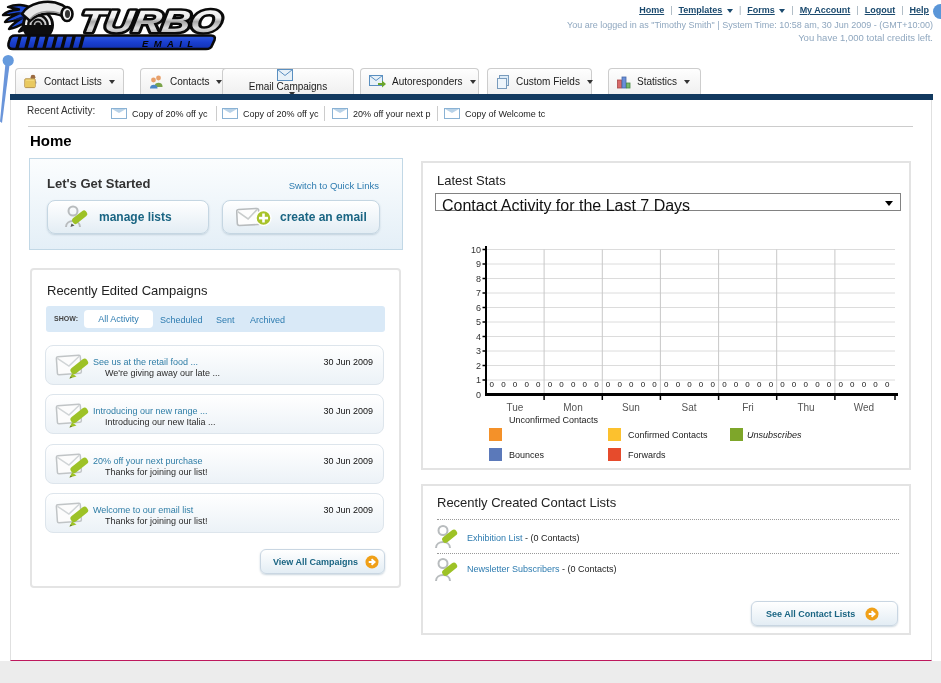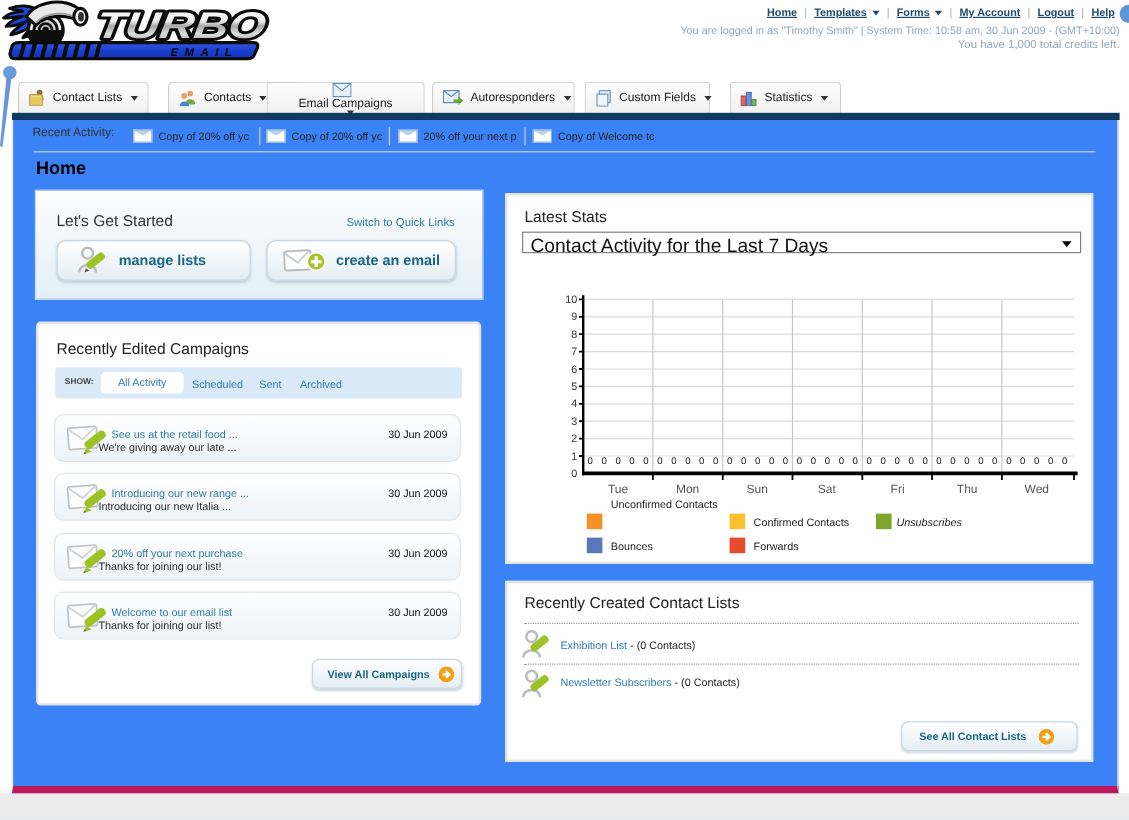--- a/index.html
+++ b/index.html
@@ -22,7 +22,7 @@
 #navybar { position:absolute; left:10px; top:94px; width:923px; height:6px; background:#12395f; z-index:5; }
 
 
-#container { position:absolute; left:10px; top:99px; width:922px; height:562px; background:#3b82f6; border-left:1px solid #e0e0e0; border-right:1px solid #e0e0e0; border-bottom:6px solid #be185d; }
+#container { position:absolute; left:10px; top:99px; width:922px; height:562px; background:#ffffff; border-left:1px solid #e0e0e0; border-right:1px solid #e0e0e0; border-bottom:1px solid #be185d; }
 
 
 #ralabel { position:absolute; left:16px; top:6px; font-size:10px; color:#333; }

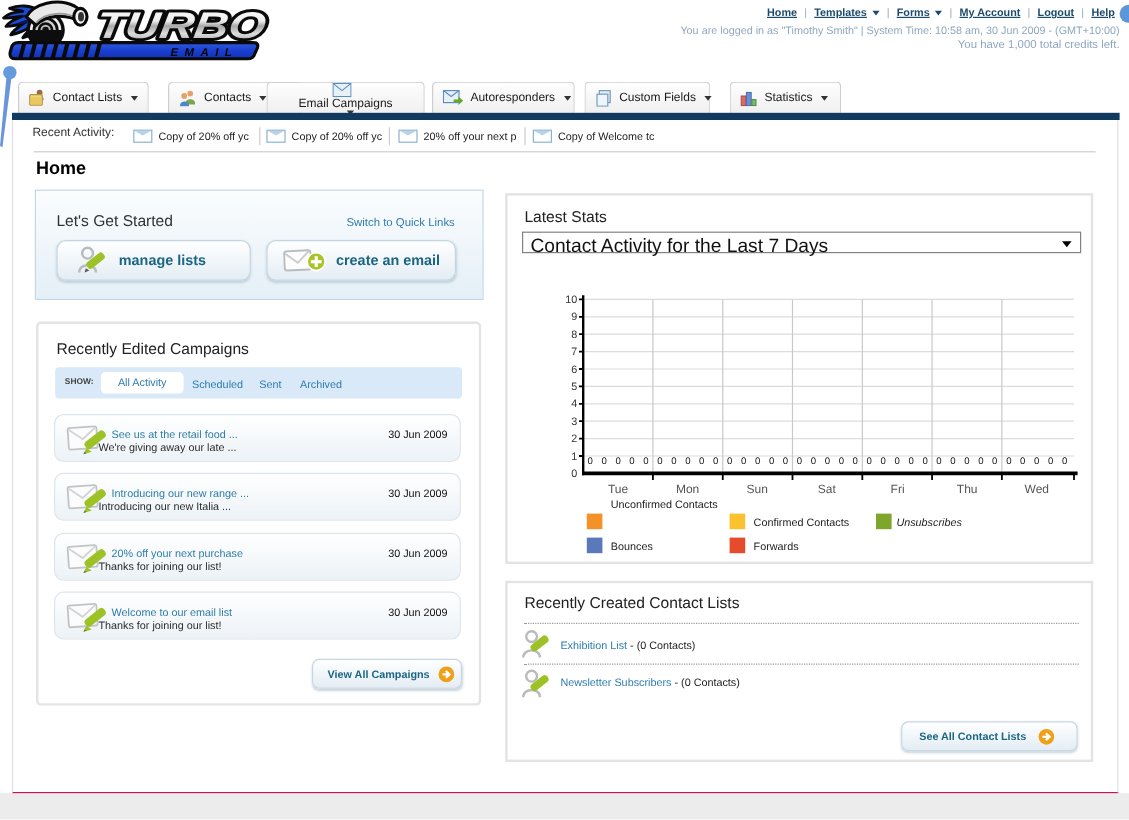--- a/index.html
+++ b/index.html
@@ -36,7 +36,7 @@
 
 
 #panelA { position:absolute; left:18px; top:59px; width:374px; height:92px; border:1px solid #c2d8e6; background:linear-gradient(#fbfdfe,#e4eff7); }
-#panelA .title { position:absolute; left:17px; top:17px; font-size:13px; color:#333; }
+#panelA .title { position:absolute; left:17px; top:17px; font-size:13px; color:#333;font-weight:bold; }
 #panelA .quick { position:absolute; right:23px; top:21px; font-size:9.5px; color:#2e7cb0; text-decoration:none; }
 .bigbtn { position:absolute; top:41px; height:34px; border:1px solid #c5d6e2; border-radius:8px; background:linear-gradient(#ffffff,#e3edf4); box-shadow:0 1px 2px rgba(120,150,170,.35); display:flex; align-items:center; font-size:12px; font-weight:bold; color:#1a6583; white-space:nowrap; }
 

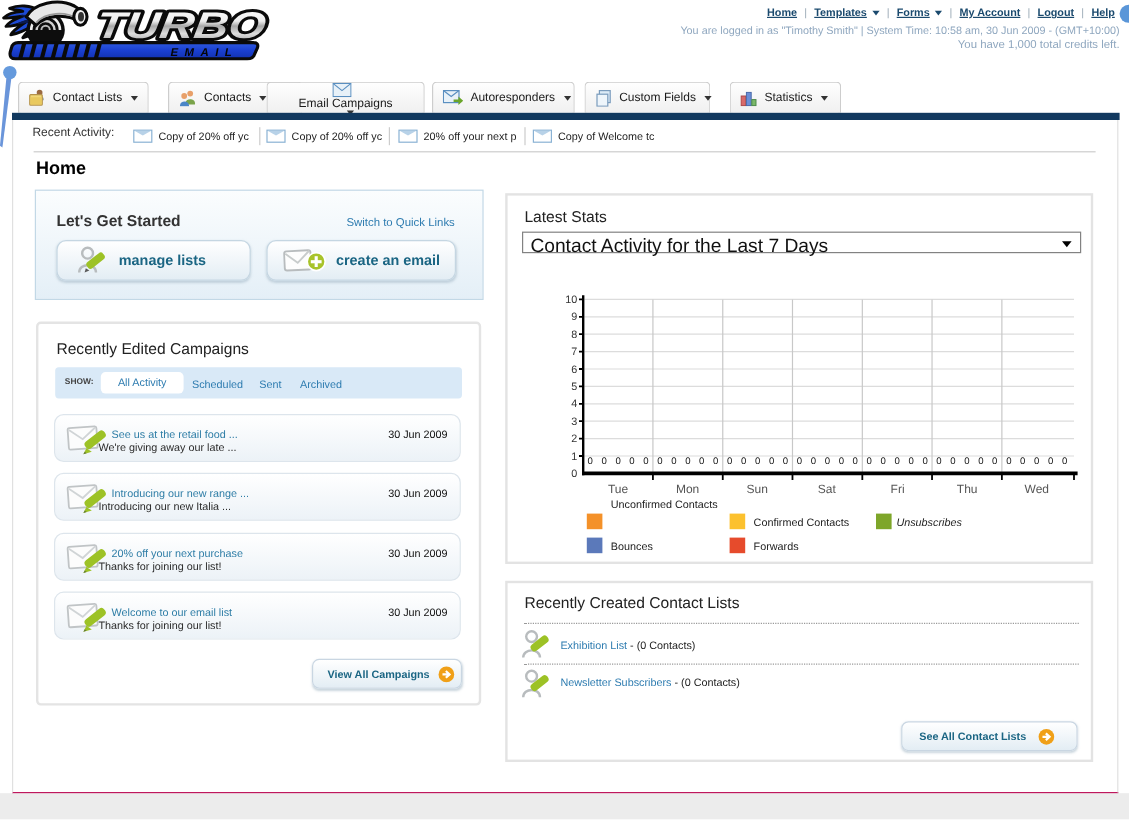--- a/index.html
+++ b/index.html
@@ -49,7 +49,7 @@
 #showbar a { position:absolute; top:9px; color:#2e7cb0; text-decoration:none; font-size:9px; }
 .card { position:absolute; left:13px; width:339px; height:40px; border:1px solid #dde5ec; border-radius:8px; background:linear-gradient(#ffffff,#ecf2f7); }
 .card .t { position:absolute; left:47px; top:11px; font-size:9px; color:#2e7da6; }
-.card .s { position:absolute; left:36px; top:22px; font-size:9px; color:#2b2b2b; }
+.card .s { position:absolute; left:59px; top:22px; font-size:9px; color:#2b2b2b; }
 .card .d { position:absolute; right:10px; top:11px; font-size:9px; color:#111; }
 .card svg.cicon { position:absolute; left:9px; top:6px; }
 .smallbtn { position:absolute; height:25px; border:1px solid #c9d6e2; border-radius:6px; background:linear-gradient(#ffffff,#e3edf4); box-shadow:0 1px 2px rgba(120,150,170,.4); display:flex; align-items:center; font-size:9px; font-weight:bold; color:#1a6583; white-space:nowrap; }

